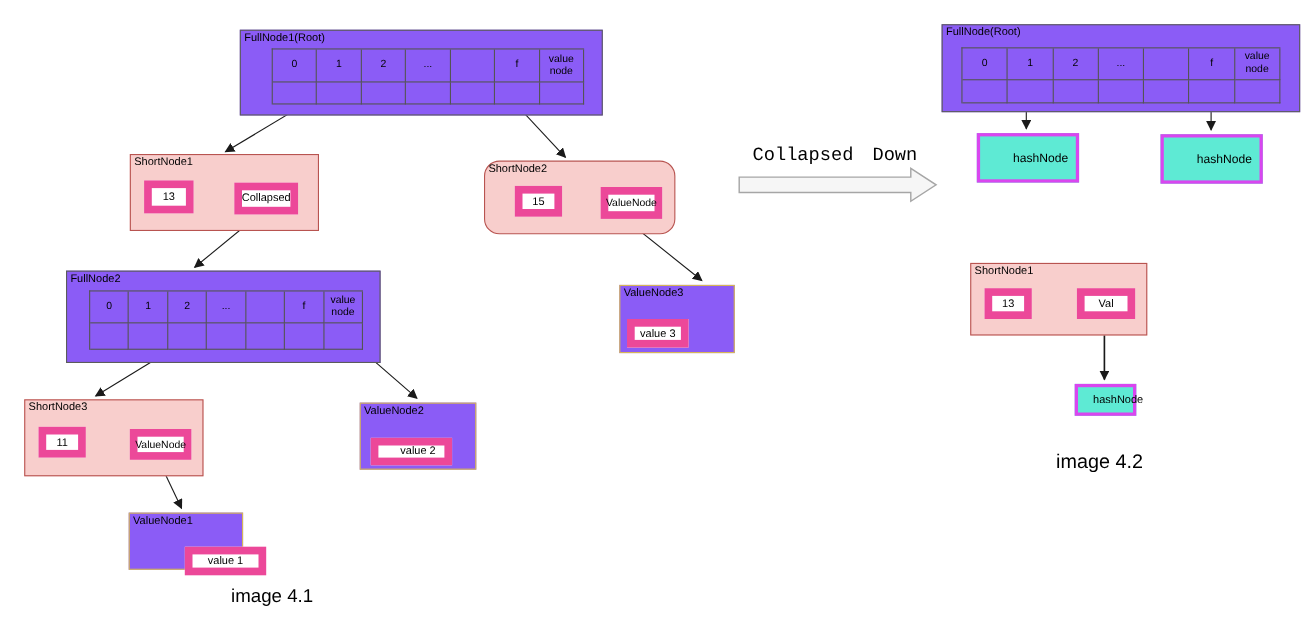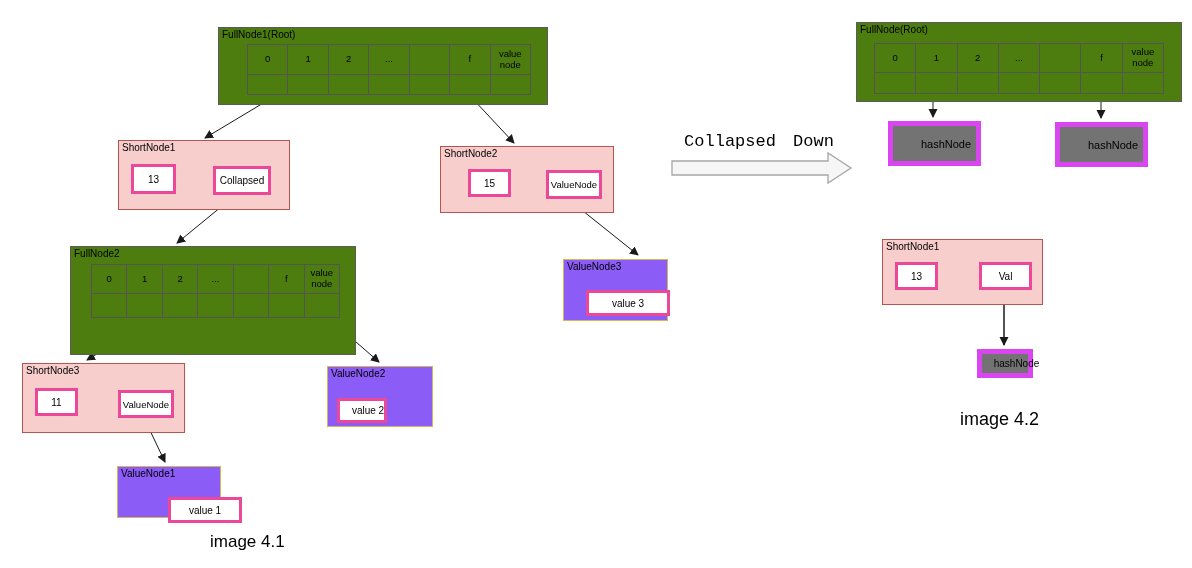--- a/index.html
+++ b/index.html
@@ -9,7 +9,7 @@
   }
   #arrows { position:absolute; left:0; top:0; pointer-events:none; }
   .box { position:absolute; box-sizing:border-box; }
-  .green  { background:#4d7c0f; border:1px solid #5b5b5b; }
+  .green  { background:#8b5cf6; border:1px solid #5b5b5b; }
   .pink   { background:#f8cecc; border:1px solid #b85450; }
   .yellow { background:#8b5cf6; border:1px solid #d6b656; }
   .purple { background:#737373; border:5px solid #d946ef; display:flex; align-items:center; justify-content:center; font-size:11px;padding-left:23px; }

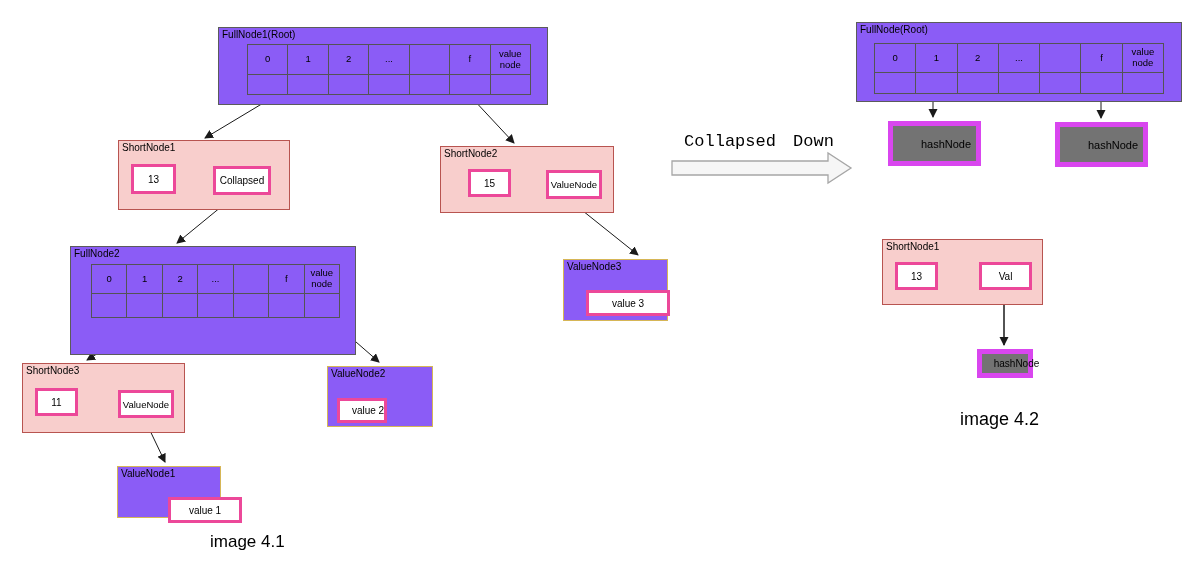--- a/index.html
+++ b/index.html
@@ -12,7 +12,7 @@
   .green  { background:#8b5cf6; border:1px solid #5b5b5b; }
   .pink   { background:#f8cecc; border:1px solid #b85450; }
   .yellow { background:#8b5cf6; border:1px solid #d6b656; }
-  .purple { background:#737373; border:5px solid #d946ef; display:flex; align-items:center; justify-content:center; font-size:11px;padding-left:23px; }
+  .purple { background:#5eead4; border:3px solid #d946ef; display:flex; align-items:center; justify-content:center; font-size:11px;padding-left:23px; }
   .node-label { position:absolute; top:1px; left:3px; font-size:10px; white-space:nowrap; }
   .white-box {
     position:absolute; box-sizing:border-box; background:#ffffff; border:3px solid #ec4899;

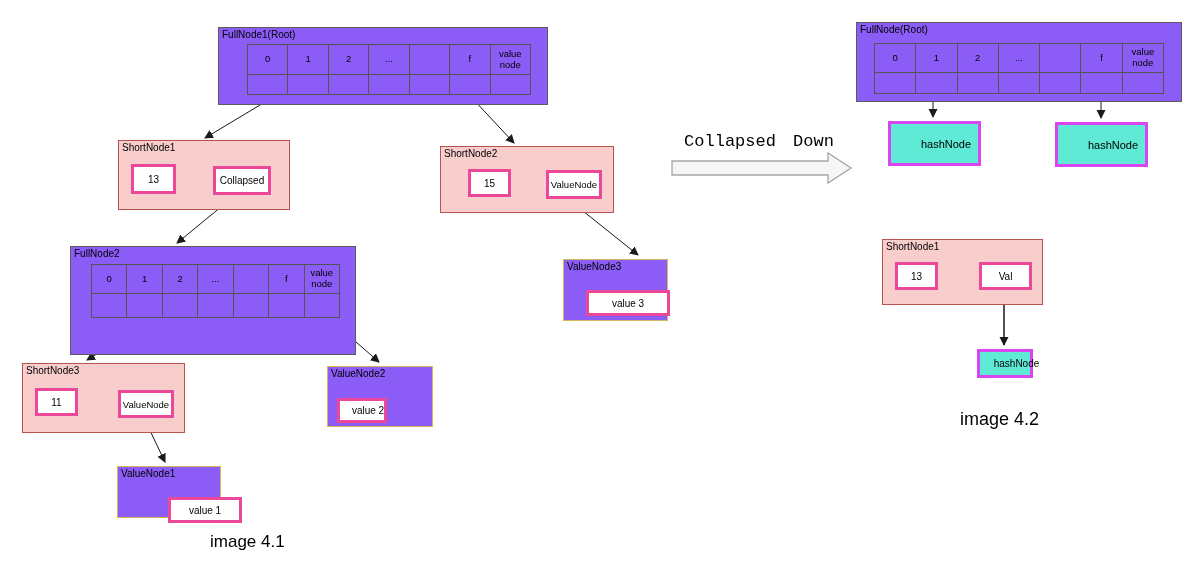--- a/index.html
+++ b/index.html
@@ -83,7 +83,7 @@
     <div class="white-box" style="left:94px; top:25px; width:58px; height:29px;">Collapsed</div>
   </div>
 
-  <div class="box pink" style="left:440px; top:146px; width:174px; height:67px;">
+  <div class="box pink" style="left:440px; top:146px; width:174px; height:67px;border-radius:14px;">
     <span class="node-label">ShortNode2</span>
     <div class="white-box" style="left:27px; top:22px; width:43px; height:28px;">15</div>
     <div class="white-box" style="left:105px; top:23px; width:56px; height:29px; font-size:9.5px;">ValueNode</div>

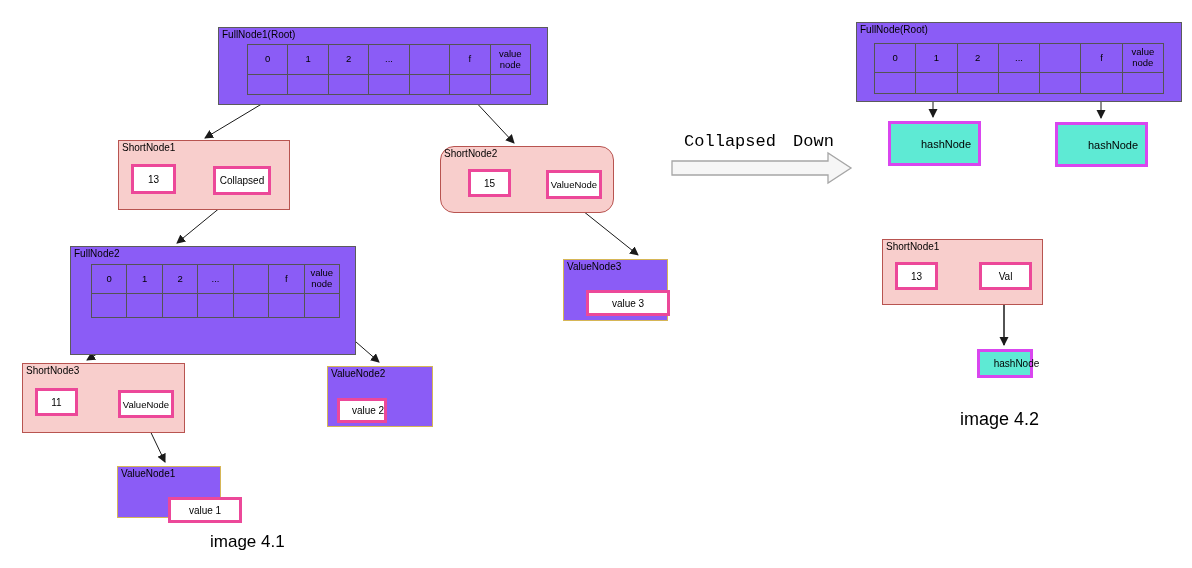--- a/index.html
+++ b/index.html
@@ -15,7 +15,7 @@
   .purple { background:#5eead4; border:3px solid #d946ef; display:flex; align-items:center; justify-content:center; font-size:11px;padding-left:23px; }
   .node-label { position:absolute; top:1px; left:3px; font-size:10px; white-space:nowrap; }
   .white-box {
-    position:absolute; box-sizing:border-box; background:#ffffff; border:3px solid #ec4899;
+    position:absolute; box-sizing:border-box; background:#ffffff; border:7px solid #ec4899;
     display:flex; align-items:center; justify-content:center; font-size:10px; white-space:nowrap;
   }
   .fn-table {

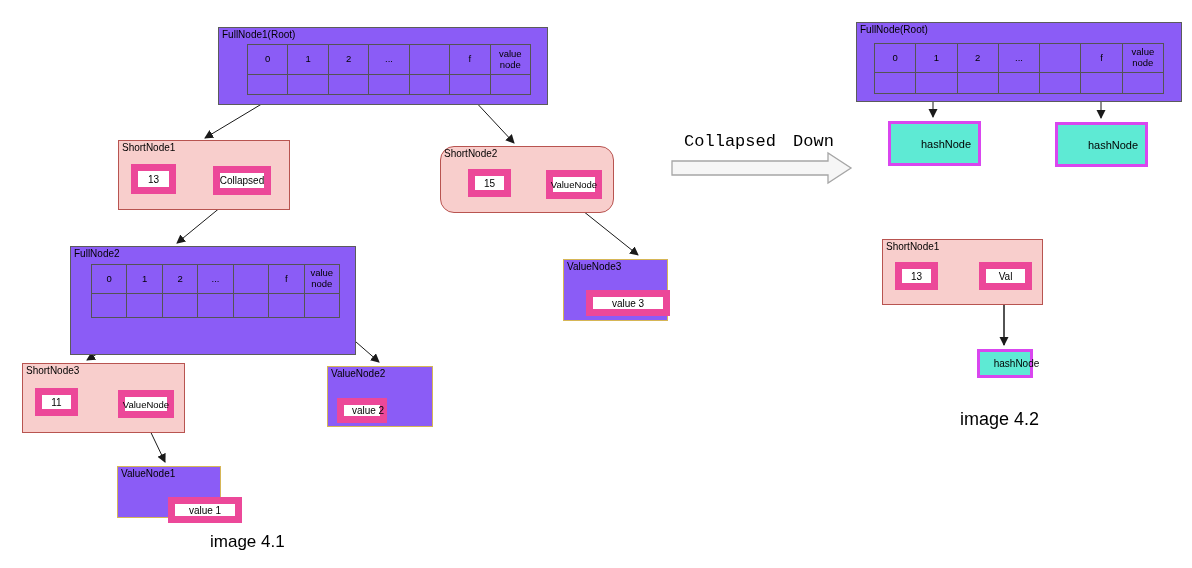--- a/index.html
+++ b/index.html
@@ -89,7 +89,7 @@
     <div class="white-box" style="left:105px; top:23px; width:56px; height:29px; font-size:9.5px;">ValueNode</div>
   </div>
 
-  <div class="box green" style="left:70px; top:246px; width:286px; height:109px;">
+  <div class="box green" style="left:60px; top:246px; width:286px; height:84px;">
     <span class="node-label">FullNode2</span>
     <div class="fn-table" style="left:20px; top:17px; width:249px; grid-template-columns:repeat(7,1fr); grid-template-rows:29px 24px;">
       <div class="fn-cell">0</div>

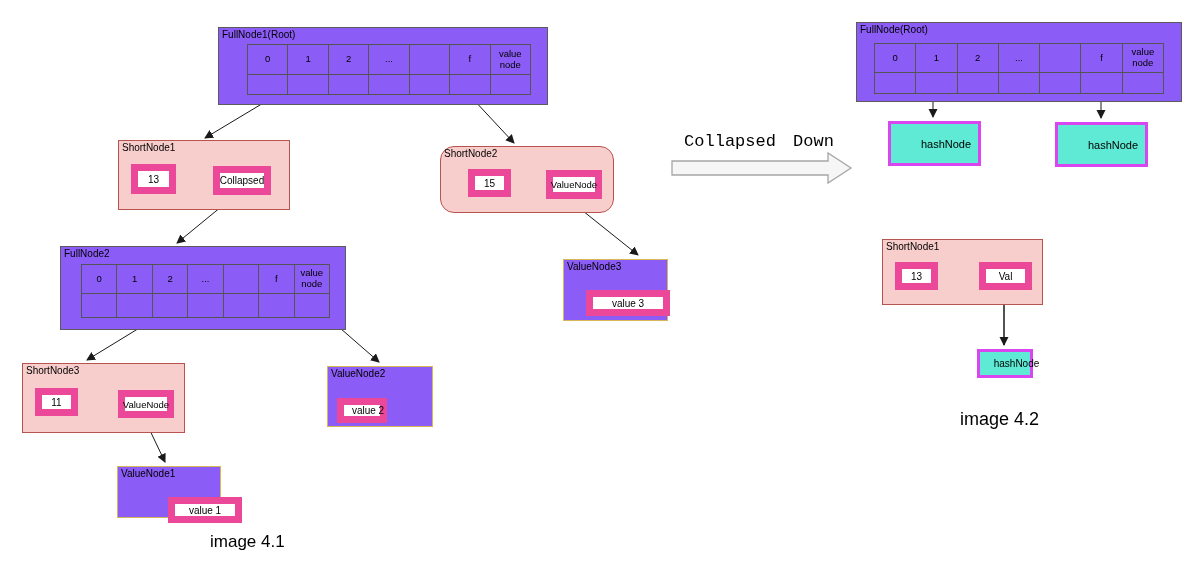--- a/index.html
+++ b/index.html
@@ -127,7 +127,7 @@
 
   <div class="box yellow" style="left:563px; top:259px; width:105px; height:62px;">
     <span class="node-label">ValueNode3</span>
-    <div class="white-box" style="left:22px; top:30px; width:84px; height:26px;">value 3</div>
+    <div class="white-box" style="left:6px; top:30px; width:56px; height:26px;">value 3</div>
   </div>
 
   <div class="caption" style="left:210px; top:532px;">image 4.1</div>

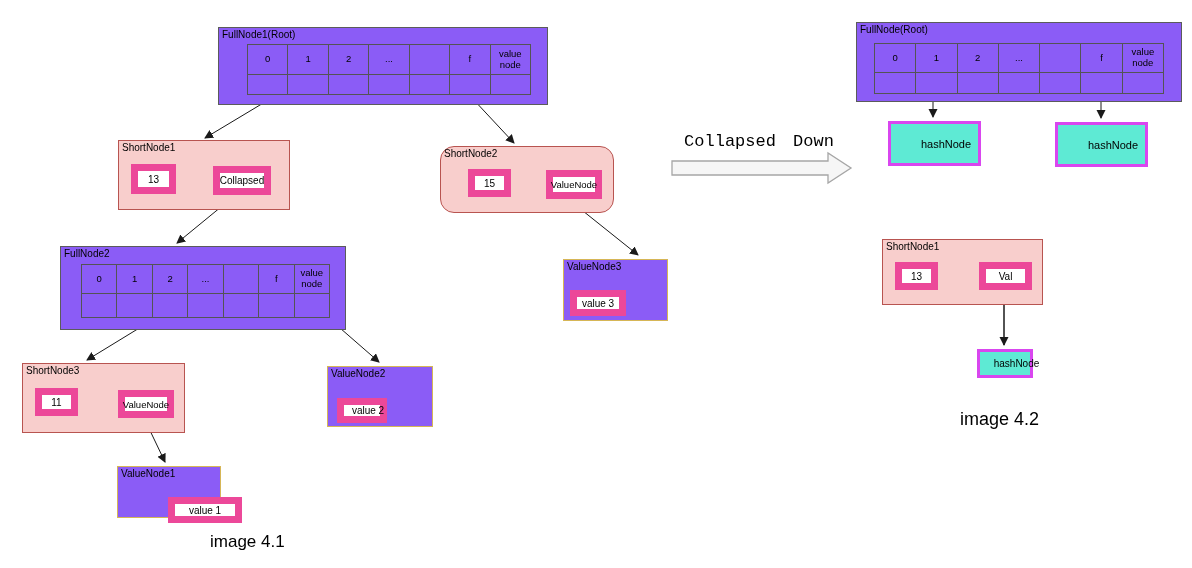--- a/index.html
+++ b/index.html
@@ -122,7 +122,7 @@
 
   <div class="box yellow" style="left:327px; top:366px; width:106px; height:61px;">
     <span class="node-label">ValueNode2</span>
-    <div class="white-box" style="left:9px; top:31px; width:50px; height:25px;padding-left:12px;">value 2</div>
+    <div class="white-box" style="left:9px; top:31px; width:74px; height:25px;padding-left:12px;">value 2</div>
   </div>
 
   <div class="box yellow" style="left:563px; top:259px; width:105px; height:62px;">

